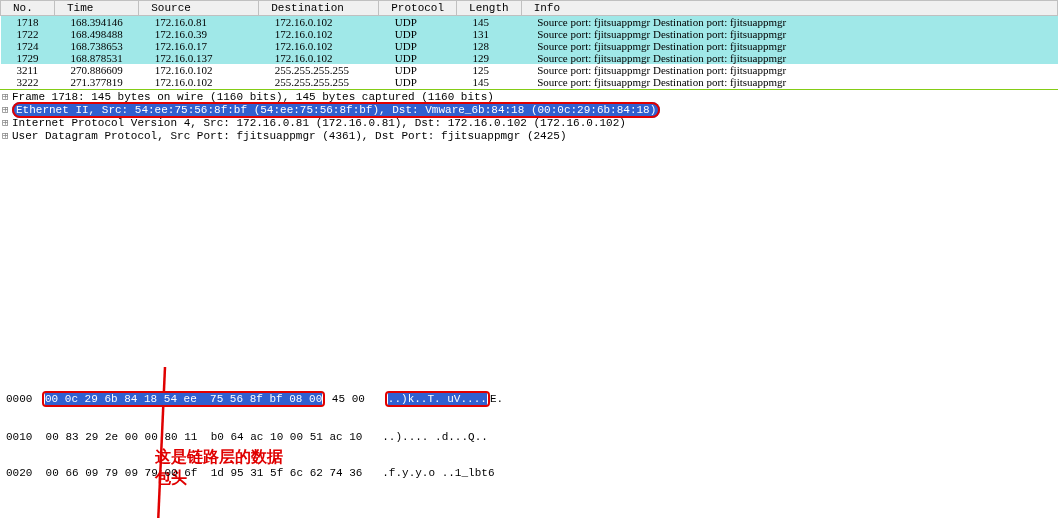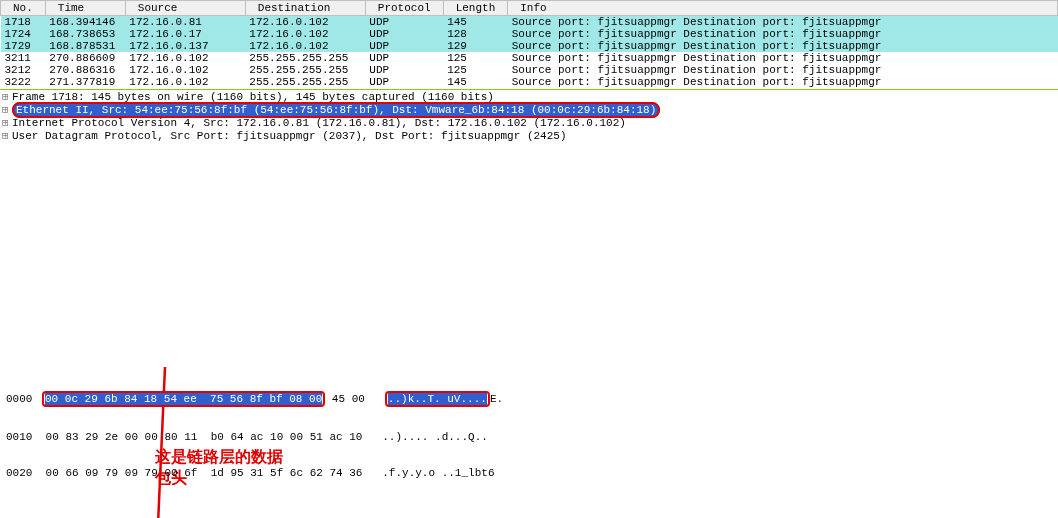--- a/index.html
+++ b/index.html
@@ -24,9 +24,9 @@
       font-family: "Courier New", monospace;
     }
     .packet-table td {
-      padding: 0 4px;
+      padding: 0 16px;
       white-space: nowrap;
-      font-family: Liberation Mono, monospace;
+      font-family: Liberation Serif, serif;
     }
     .packet-table tr.highlighted td {
       background: #a0e8e8;

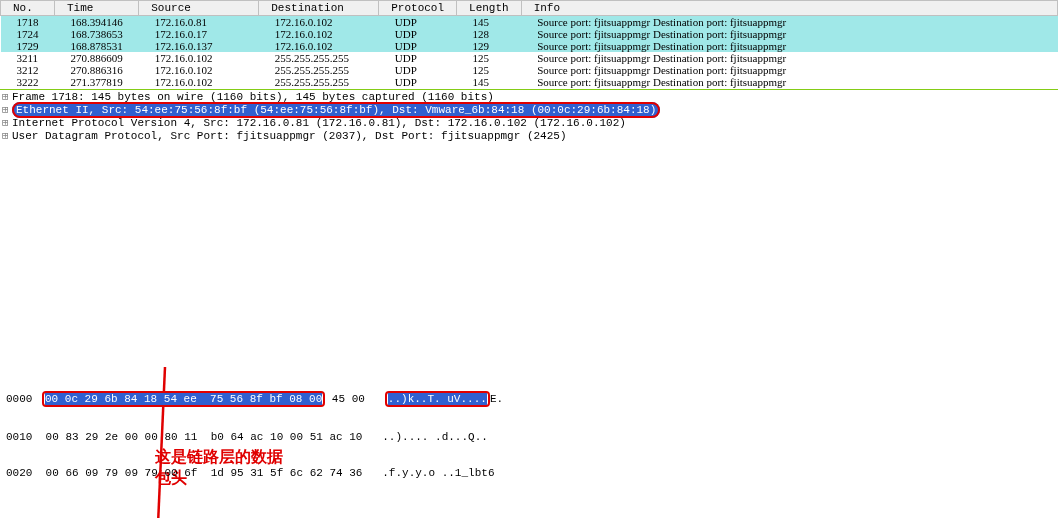--- a/index.html
+++ b/index.html
@@ -141,6 +141,15 @@
         <td>Source port: fjitsuappmgr  Destination port: fjitsuappmgr</td>
       </tr>
       <tr class="highlighted">
+        <td>1722</td>
+        <td>168.498488</td>
+        <td>172.16.0.39</td>
+        <td>172.16.0.102</td>
+        <td>UDP</td>
+        <td>131</td>
+        <td>Source port: fjitsuappmgr  Destination port: fjitsuappmgr</td>
+      </tr>
+      <tr class="highlighted">
         <td>1724</td>
         <td>168.738653</td>
         <td>172.16.0.17</td>

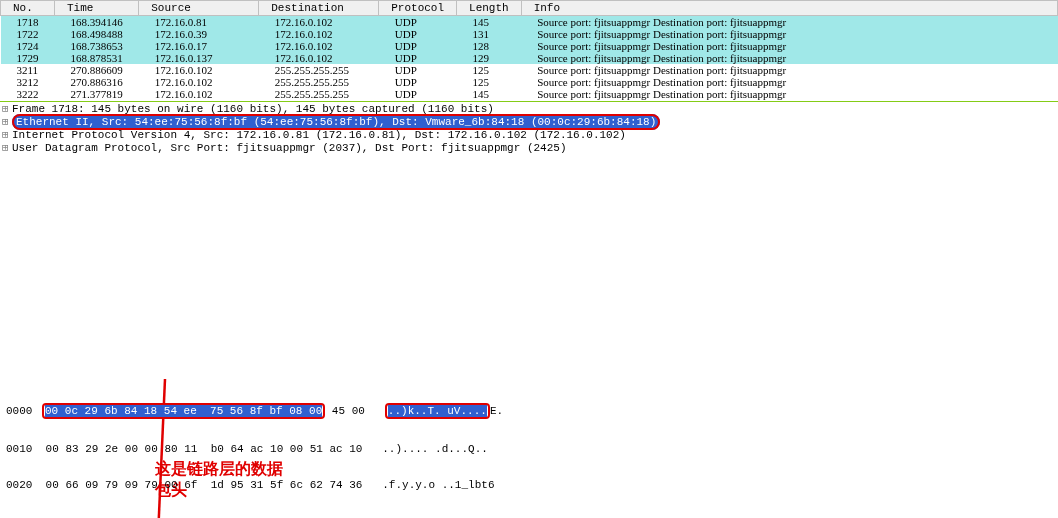--- a/index.html
+++ b/index.html
@@ -177,15 +177,6 @@
         <td>Source port: fjitsuappmgr  Destination port: fjitsuappmgr</td>
       </tr>
       <tr class="">
-        <td>3212</td>
-        <td>270.886316</td>
-        <td>172.16.0.102</td>
-        <td>255.255.255.255</td>
-        <td>UDP</td>
-        <td>125</td>
-        <td>Source port: fjitsuappmgr  Destination port: fjitsuappmgr</td>
-      </tr>
-      <tr class="">
         <td>3222</td>
         <td>271.377819</td>
         <td>172.16.0.102</td>

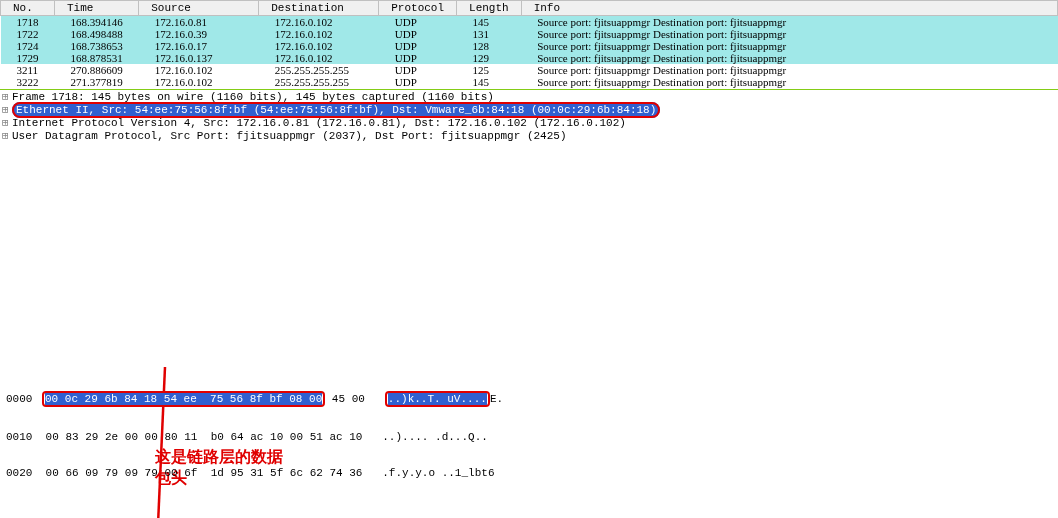--- a/index.html
+++ b/index.html
@@ -192,7 +192,7 @@
   <div class="detail-row"><span class="expand">⊞</span><span>Frame 1718: 145 bytes on wire (1160 bits), 145 bytes captured (1160 bits)</span></div>
   <div class="detail-row detail-highlight-wrap"><span class="expand">⊞</span><span class="detail-highlight">Ethernet II, Src: 54:ee:75:56:8f:bf (54:ee:75:56:8f:bf), Dst: Vmware_6b:84:18 (00:0c:29:6b:84:18)</span></div>
   <div class="detail-row"><span class="expand">⊞</span><span>Internet Protocol Version 4, Src: 172.16.0.81 (172.16.0.81), Dst: 172.16.0.102 (172.16.0.102)</span></div>
-  <div class="detail-row"><span class="expand">⊞</span><span>User Datagram Protocol, Src Port: fjitsuappmgr (2037), Dst Port: fjitsuappmgr (2425)</span></div>
+  <div class="detail-row"><span class="expand">⊞</span><span>User Datagram Protocol, Src Port: fjitsuappmgr (4361), Dst Port: fjitsuappmgr (2425)</span></div>
 </div>
 
 <div class="lower-section">

